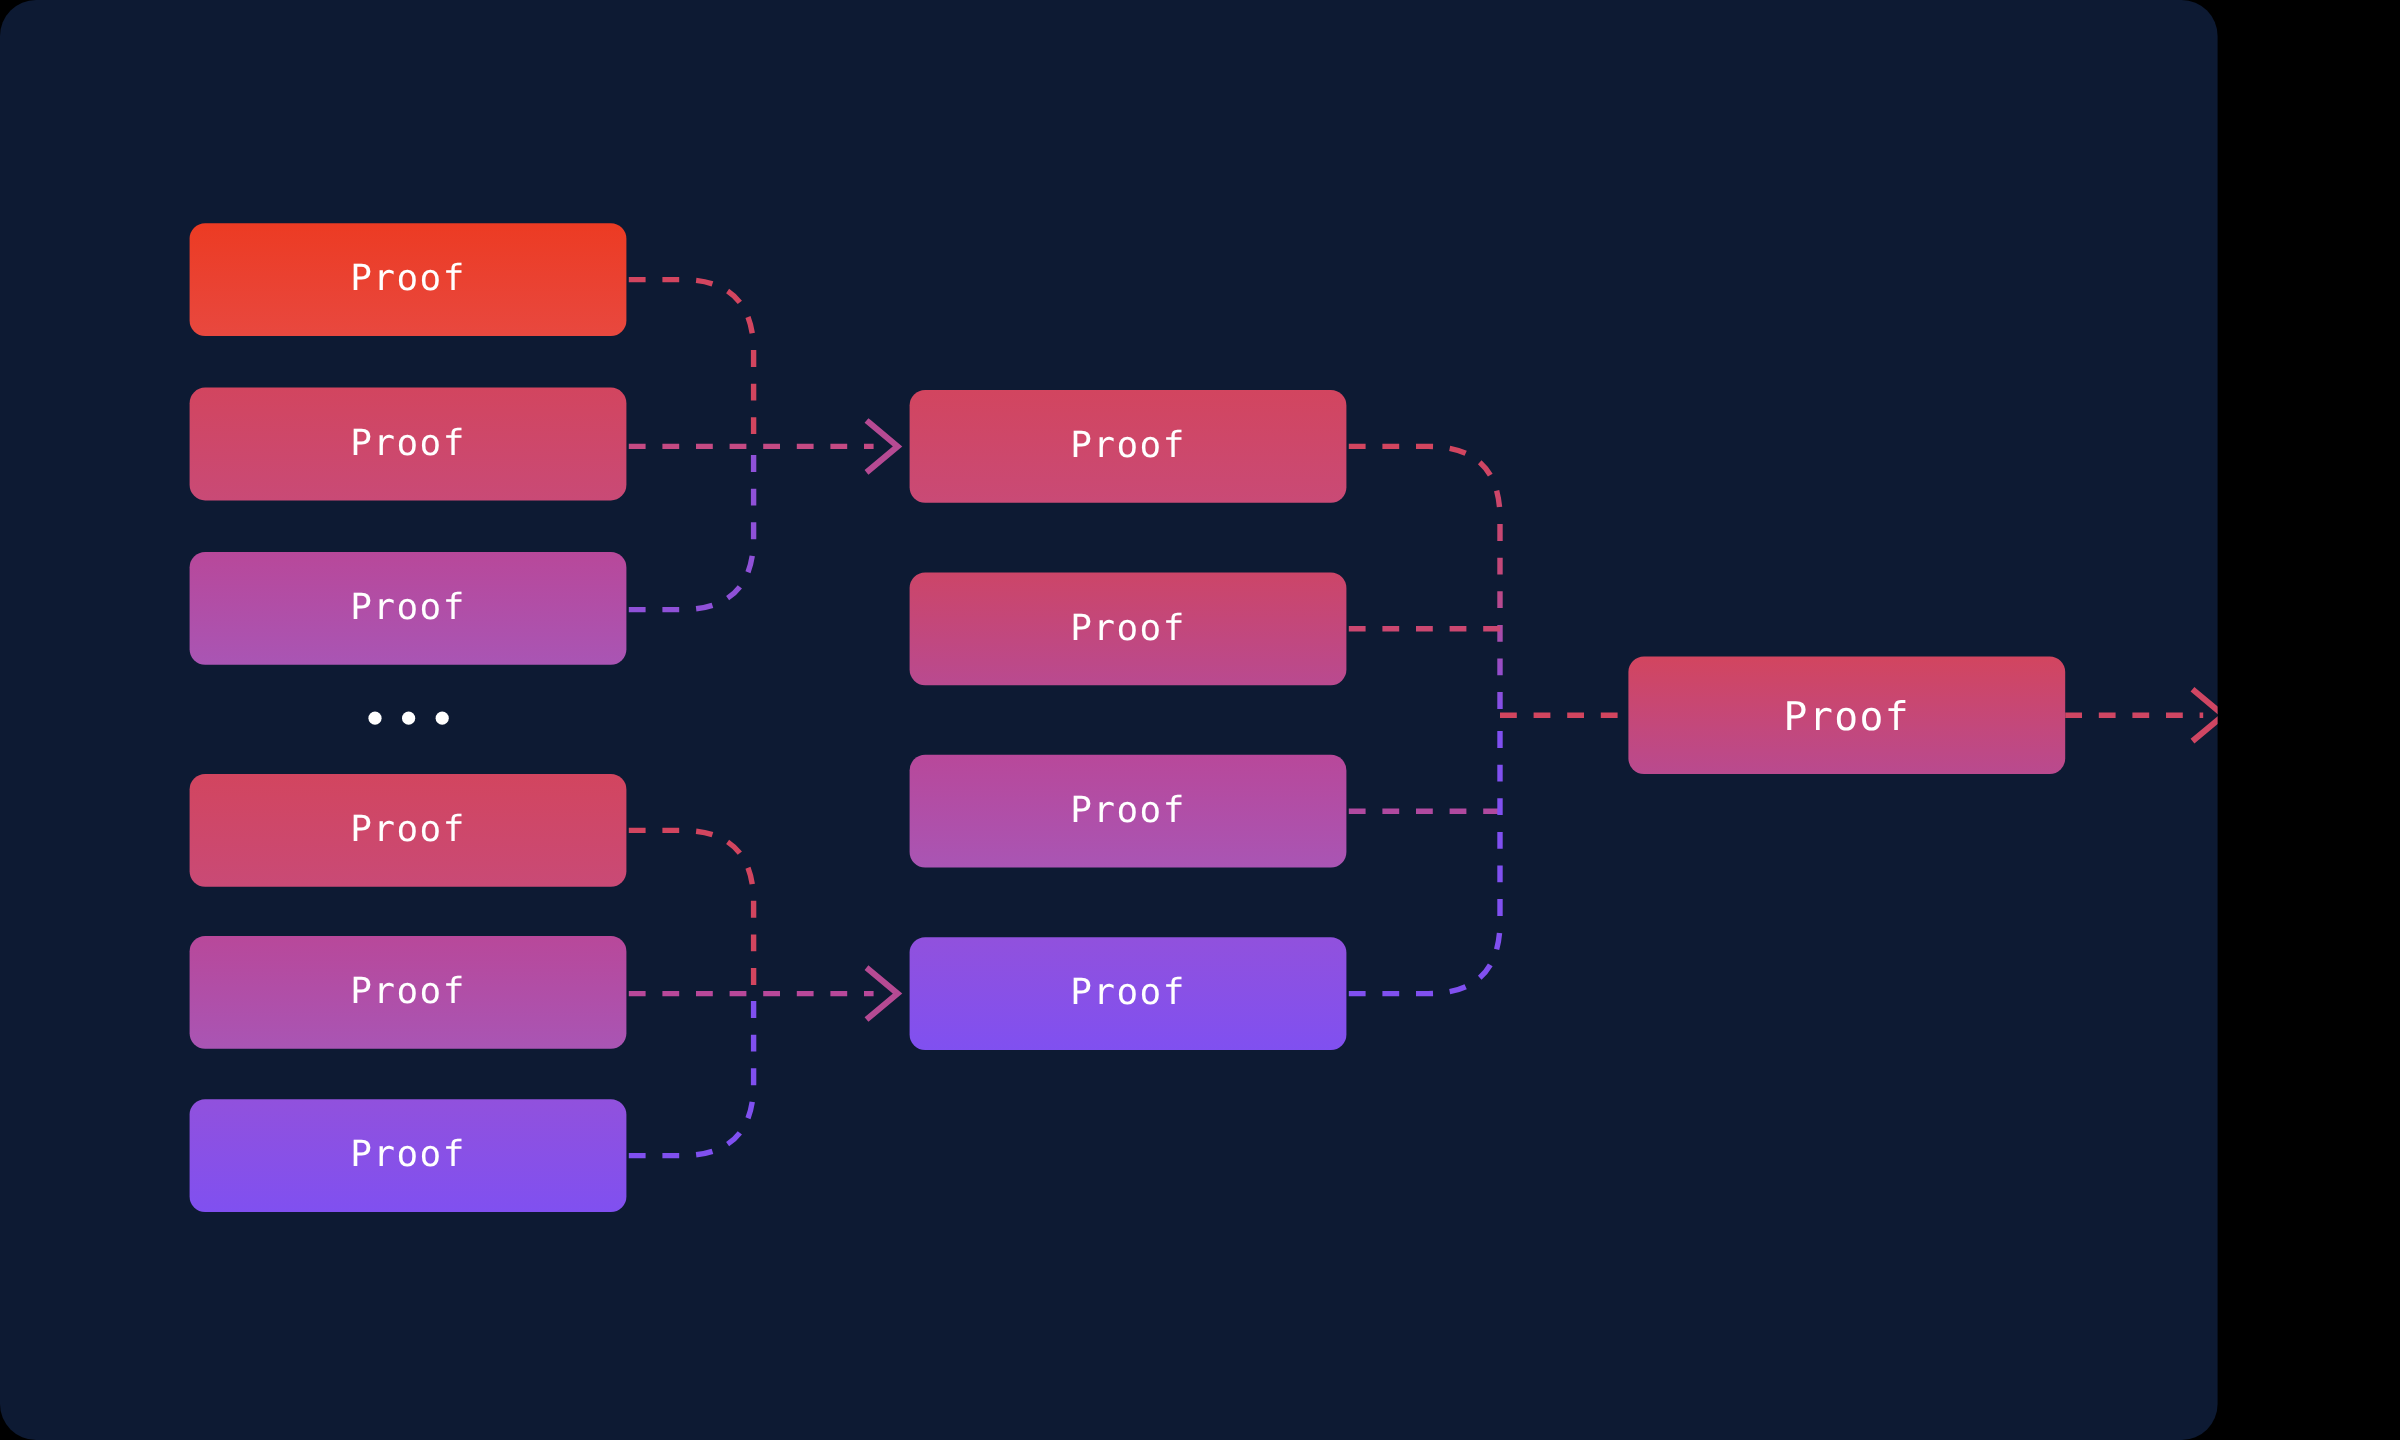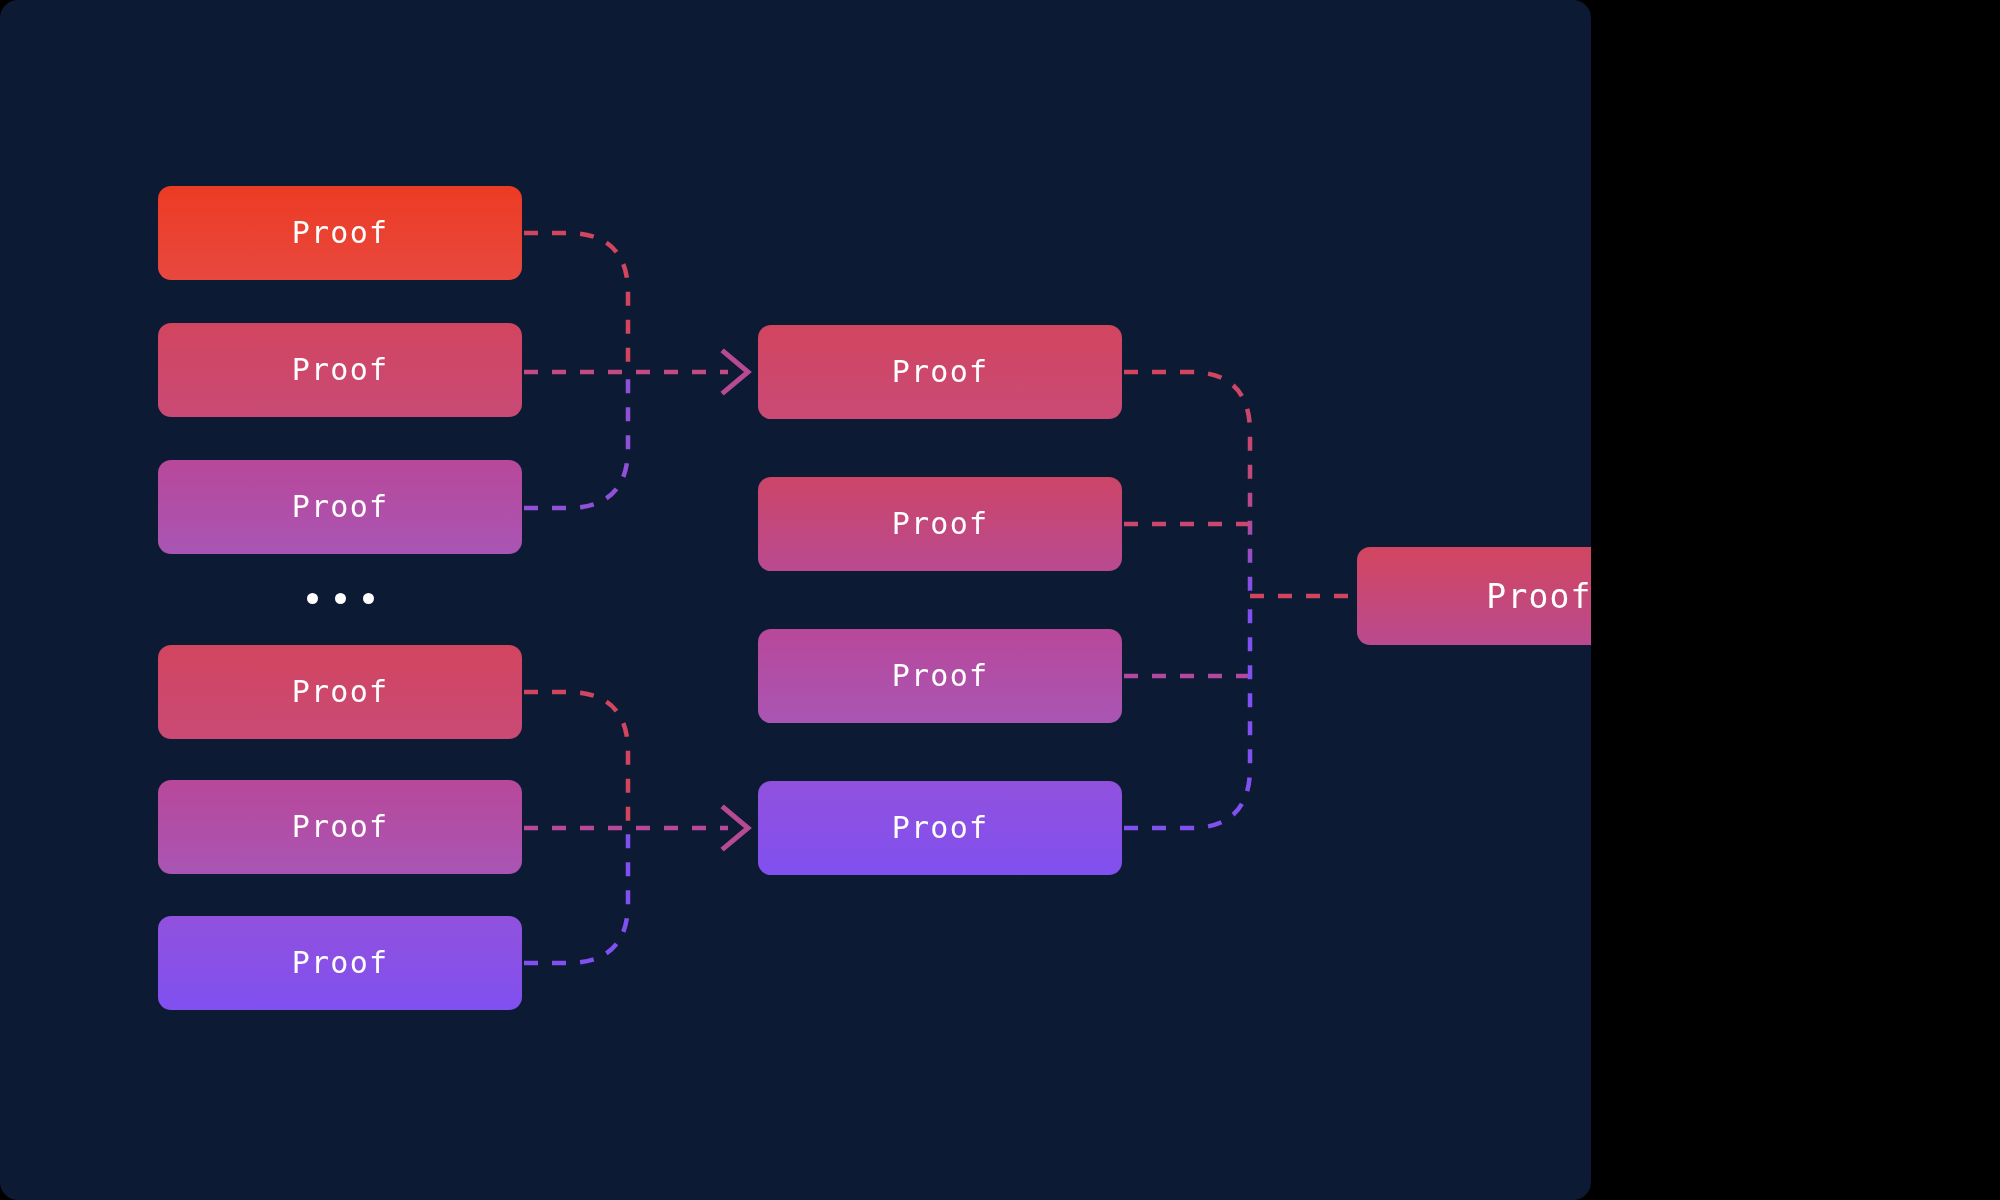--- a/index.html
+++ b/index.html
@@ -19,9 +19,9 @@
     position: absolute;
     left: 0px;
     top: 0px;
-    width: 1591px;
+    width: 1848px;
     height: 1200px;
-    border-radius: 18px;
+    border-radius: 30px;
     background: #0d1a33;
     overflow: hidden;
   }

